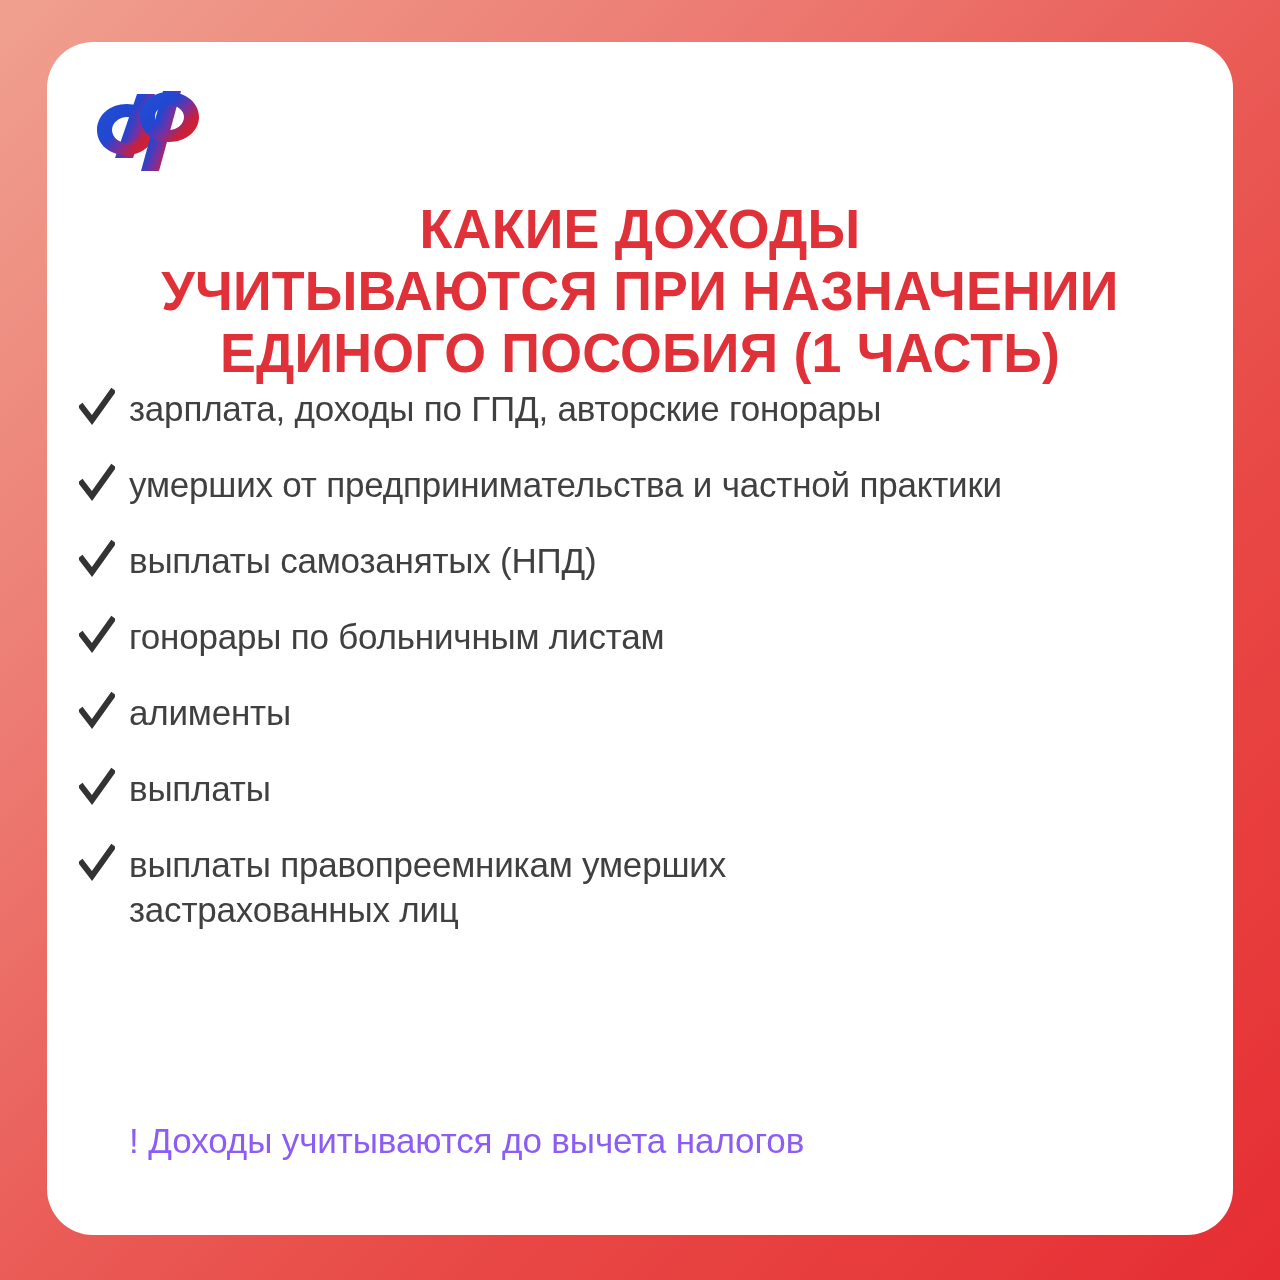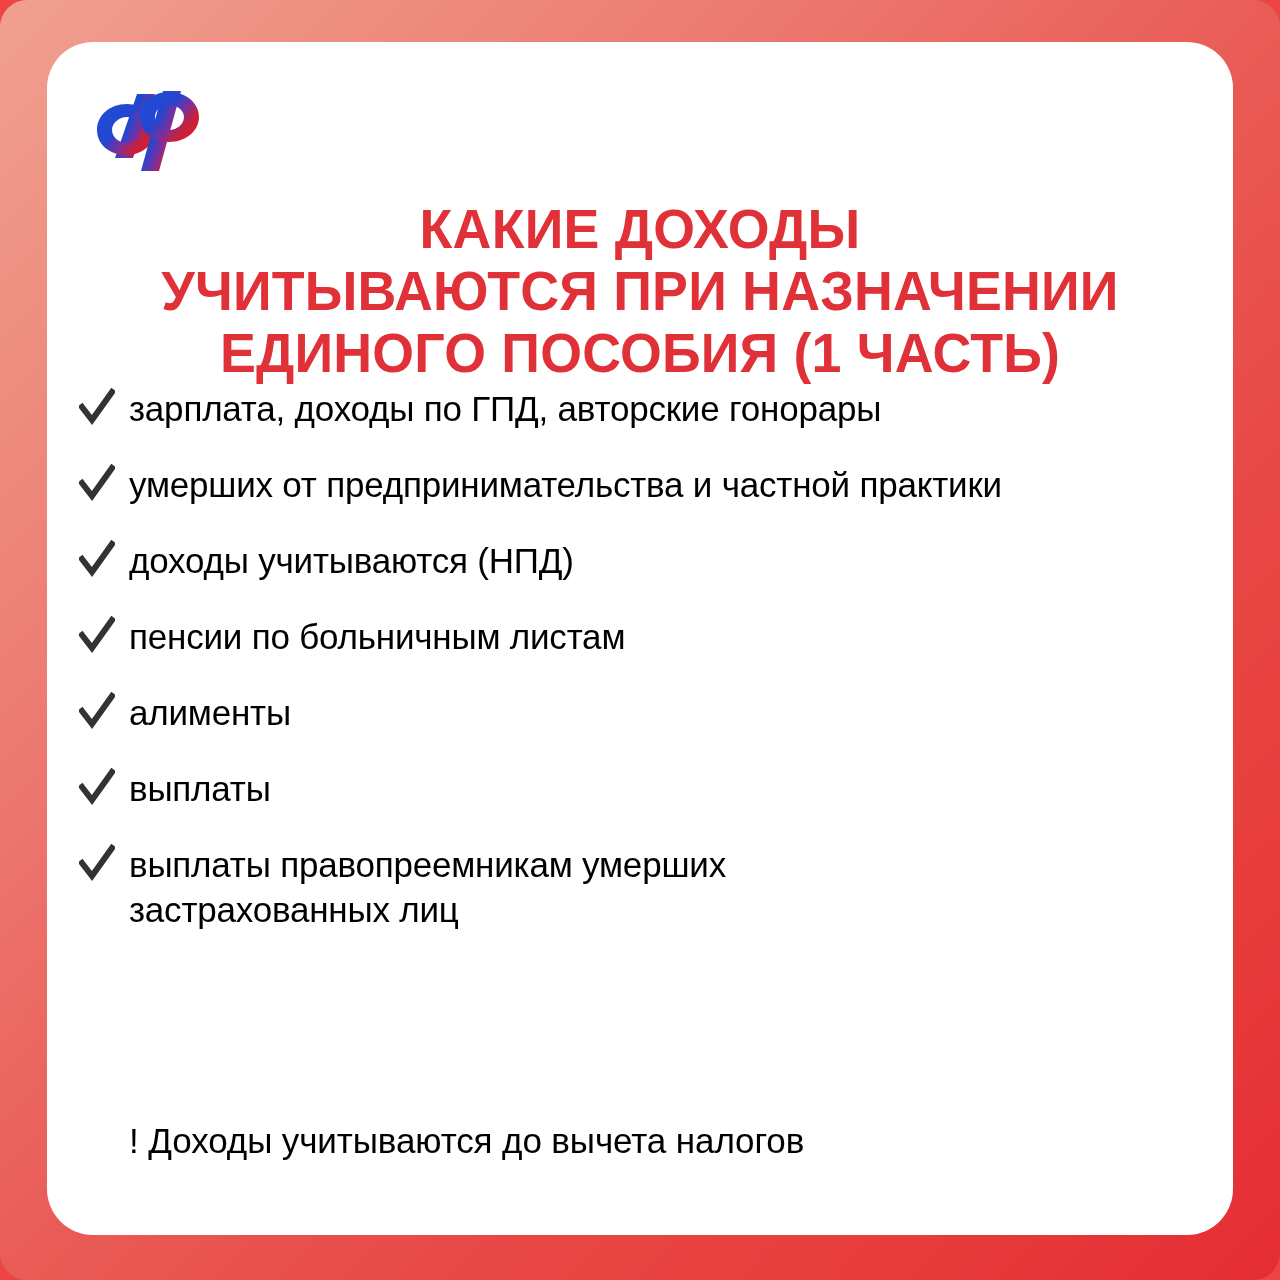--- a/index.html
+++ b/index.html
@@ -29,7 +29,6 @@
                 #e84845 68%,
                 #e73c3c 84%,
                 #e52d33 100%);
-    border-radius: 27px;
   }
 
   

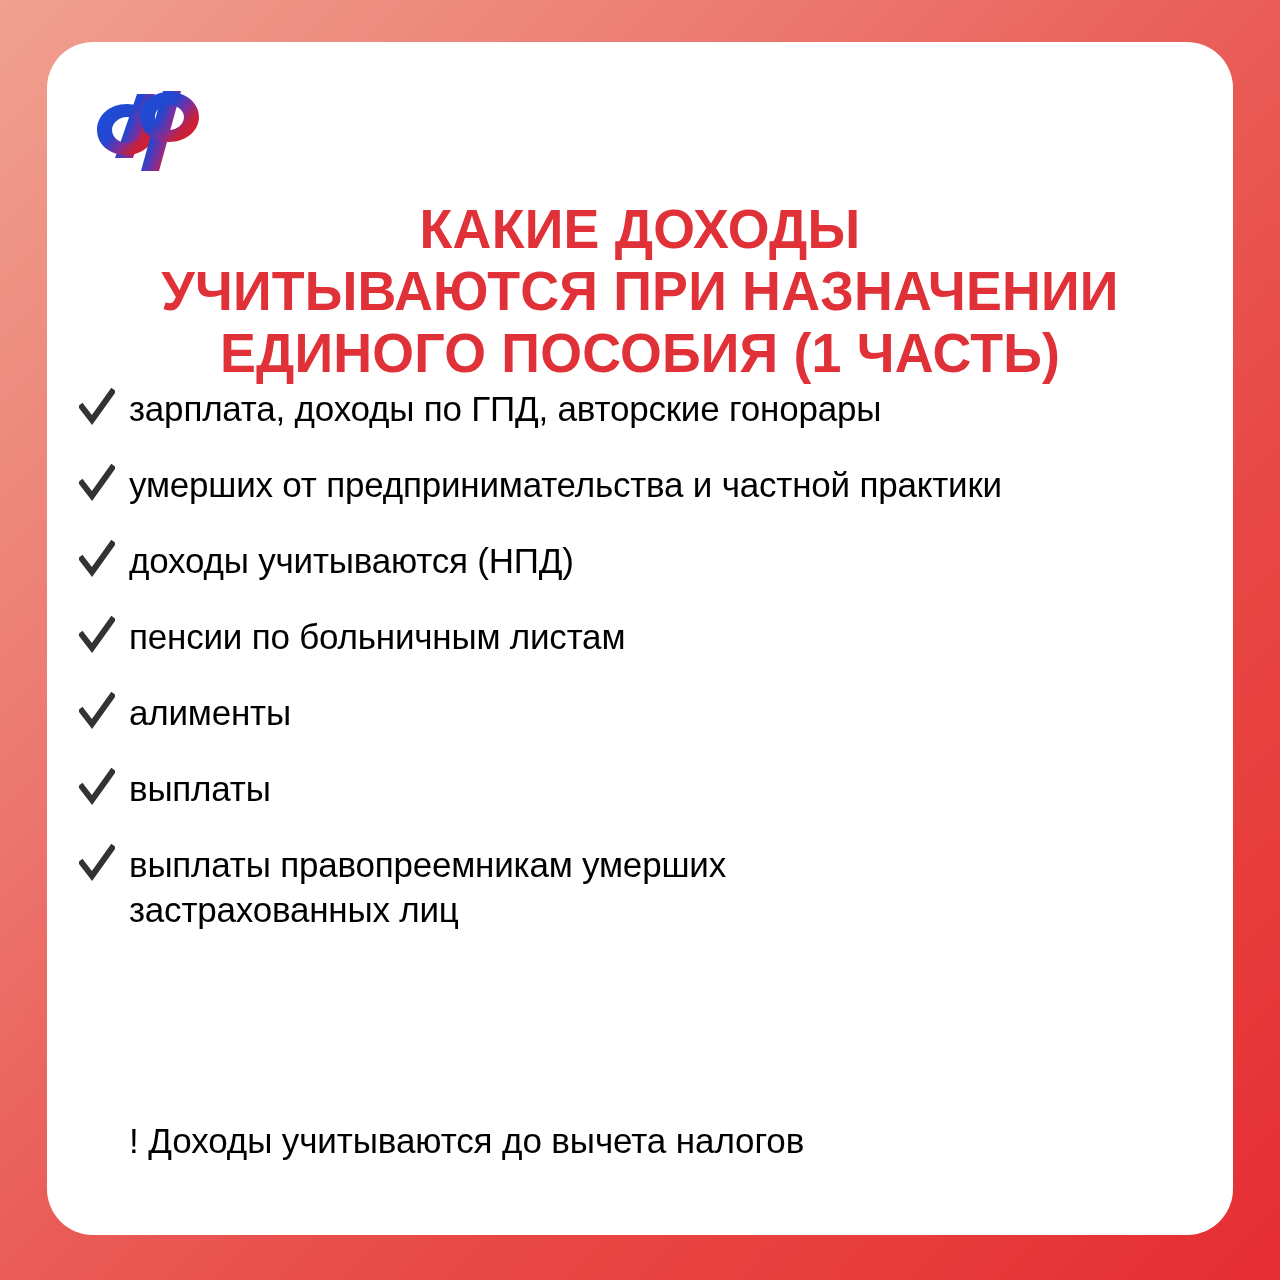--- a/index.html
+++ b/index.html
@@ -89,7 +89,7 @@
     display: block;
     padding-left: 56px;
     margin-bottom: 31px;
-    color: #000000;
+    color: #404040;
     font-size: 35px;
     line-height: 45px;
     font-weight: normal;

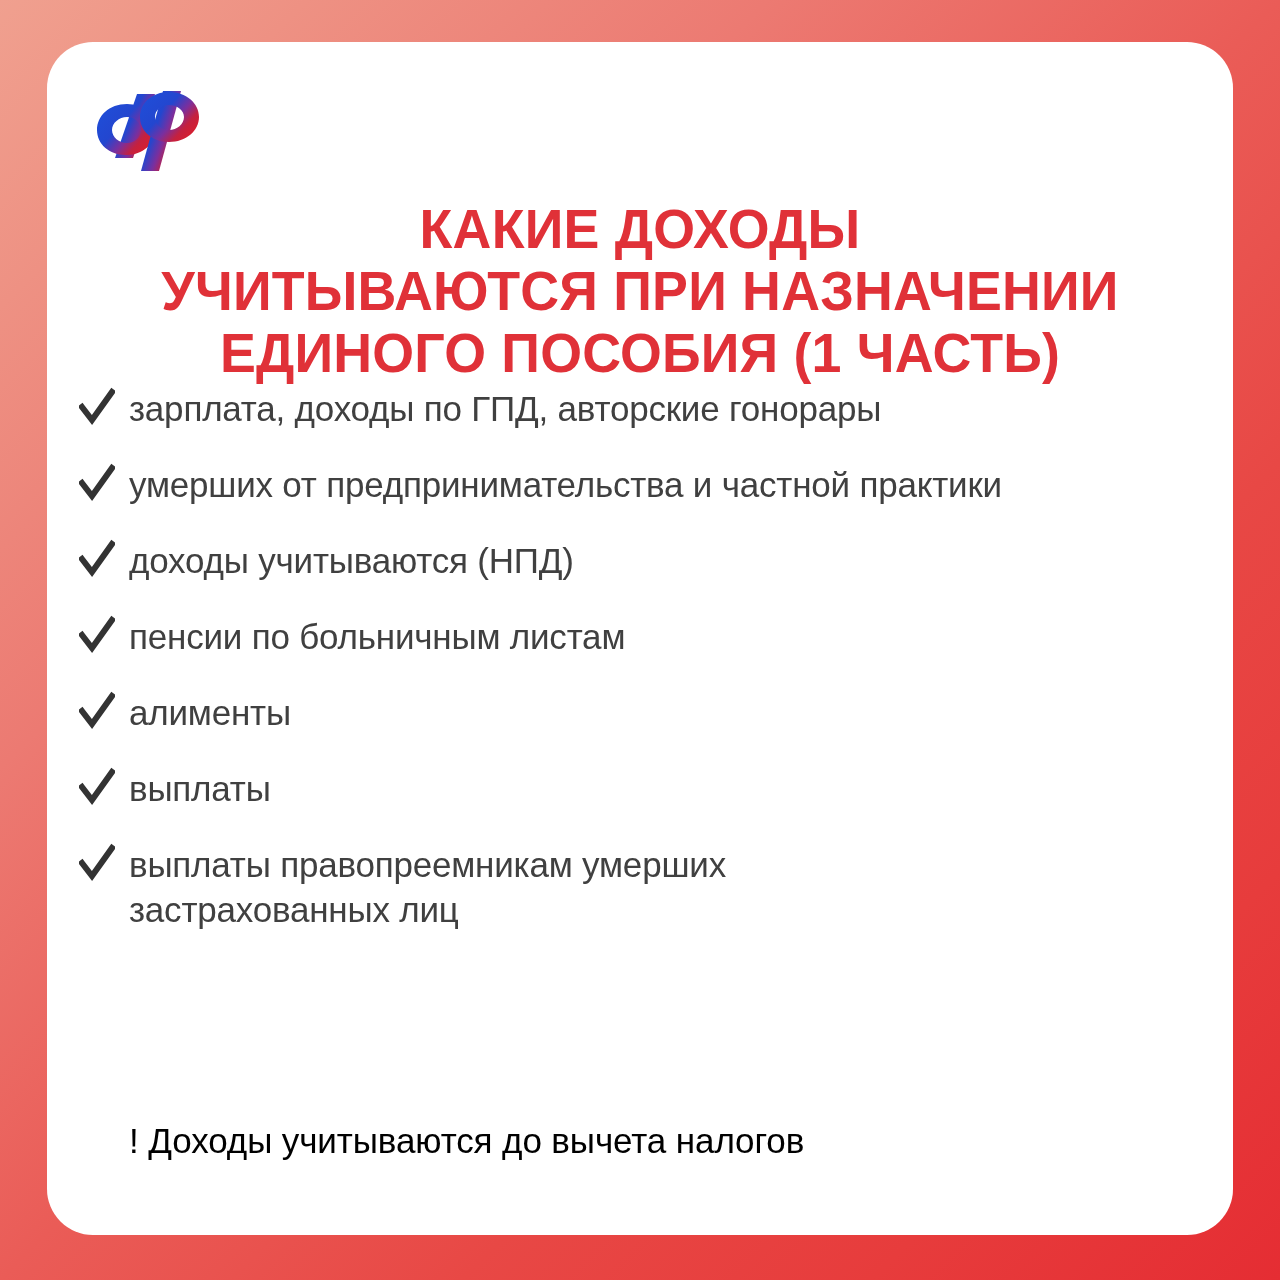--- a/index.html
+++ b/index.html
@@ -188,7 +188,7 @@
             <path d="M3 20 L13 33 L33 5" fill="none" stroke="#333333" stroke-width="6" stroke-linecap="square" stroke-linejoin="miter"></path>
           </svg>
         </span>
-        <span>доходы учитываются (НПД)</span>
+        <span>выплаты самозанятых (НПД)</span>
       </li>
 
       <li class="list-item">

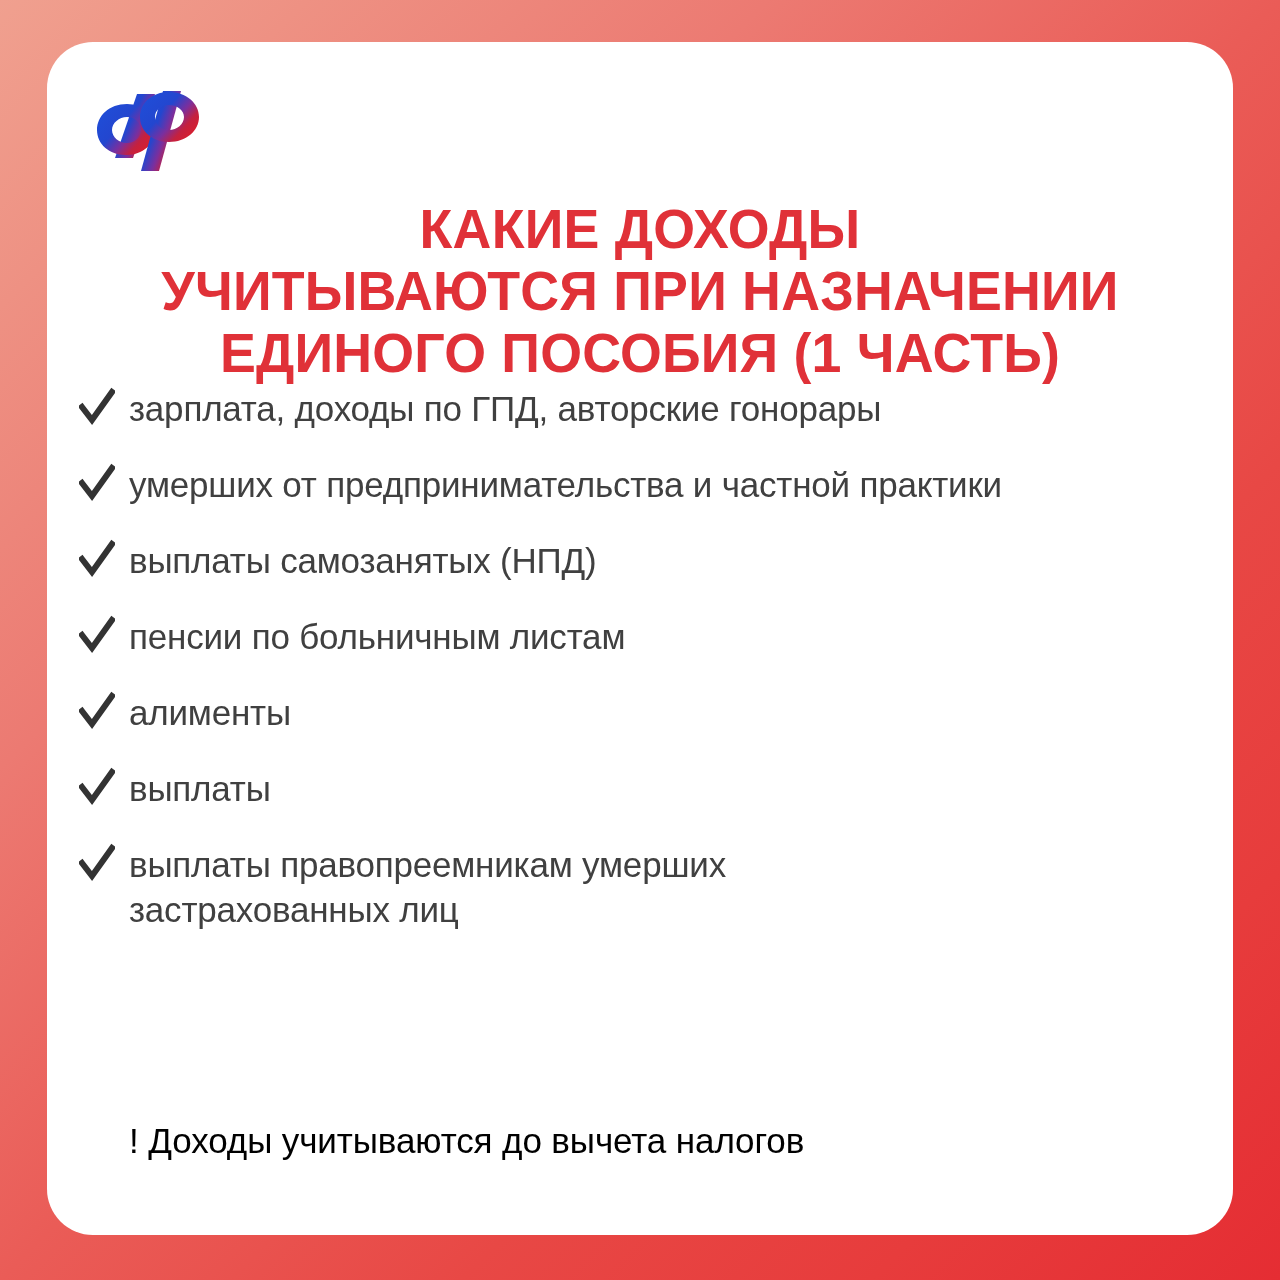--- a/index.html
+++ b/index.html
@@ -197,7 +197,7 @@
             <path d="M3 20 L13 33 L33 5" fill="none" stroke="#333333" stroke-width="6" stroke-linecap="square" stroke-linejoin="miter"></path>
           </svg>
         </span>
-        <span>пенсии по больничным листам</span>
+        <span>гонорары по больничным листам</span>
       </li>
 
 

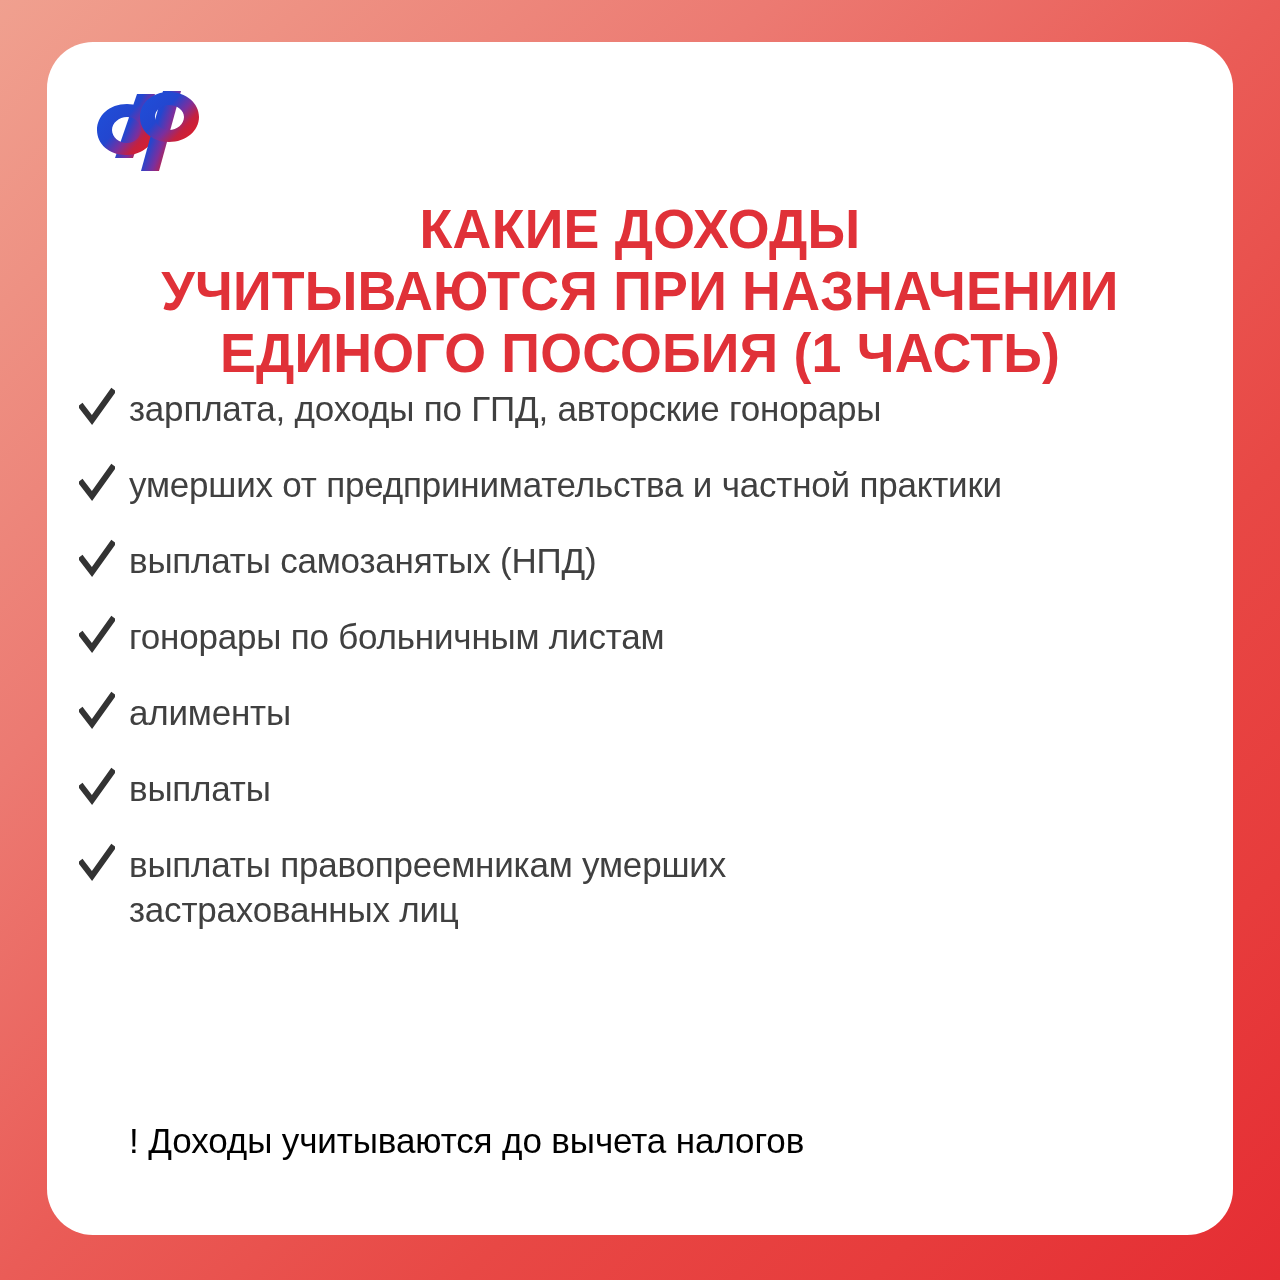--- a/index.html
+++ b/index.html
@@ -115,7 +115,7 @@
     position: absolute;
     left: 82px;
     top: 1042px;
-    color: #000000;
+    color: #8b5cf6;
     font-size: 35px;
     line-height: 44px;
     font-weight: normal;

